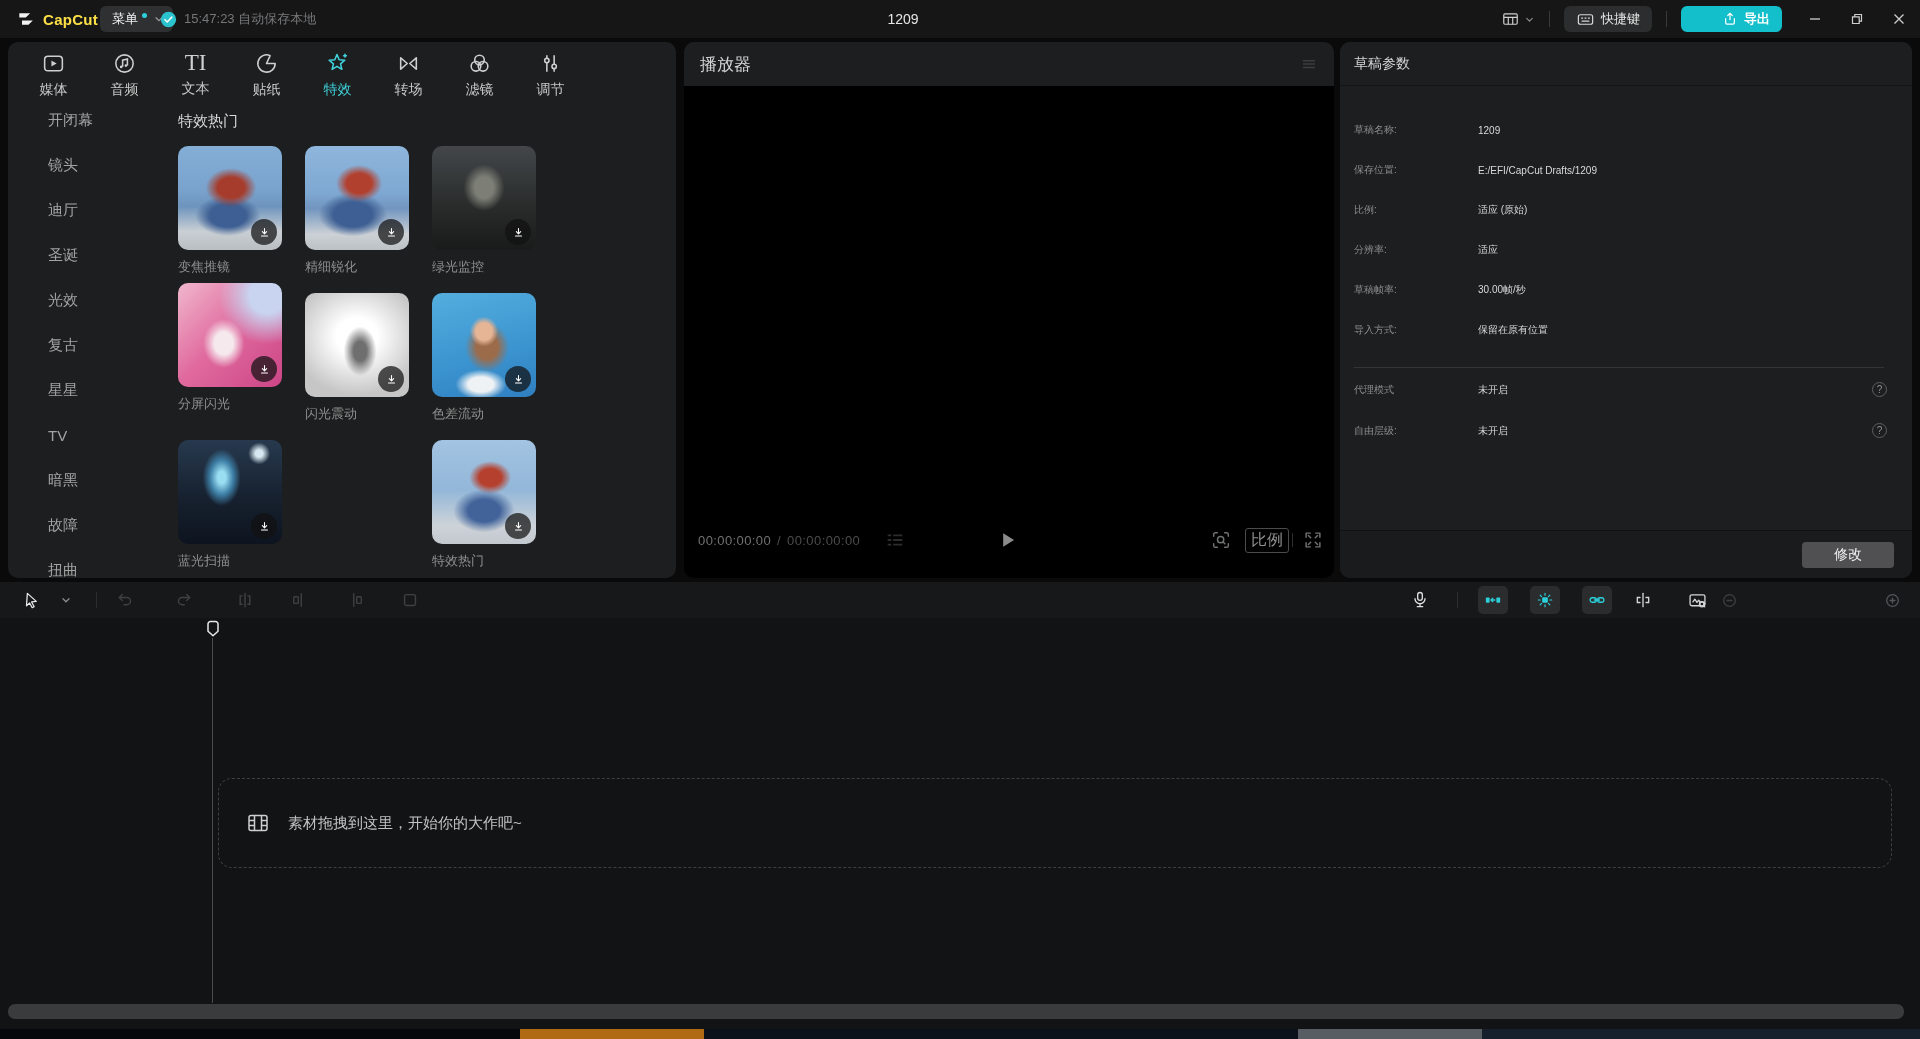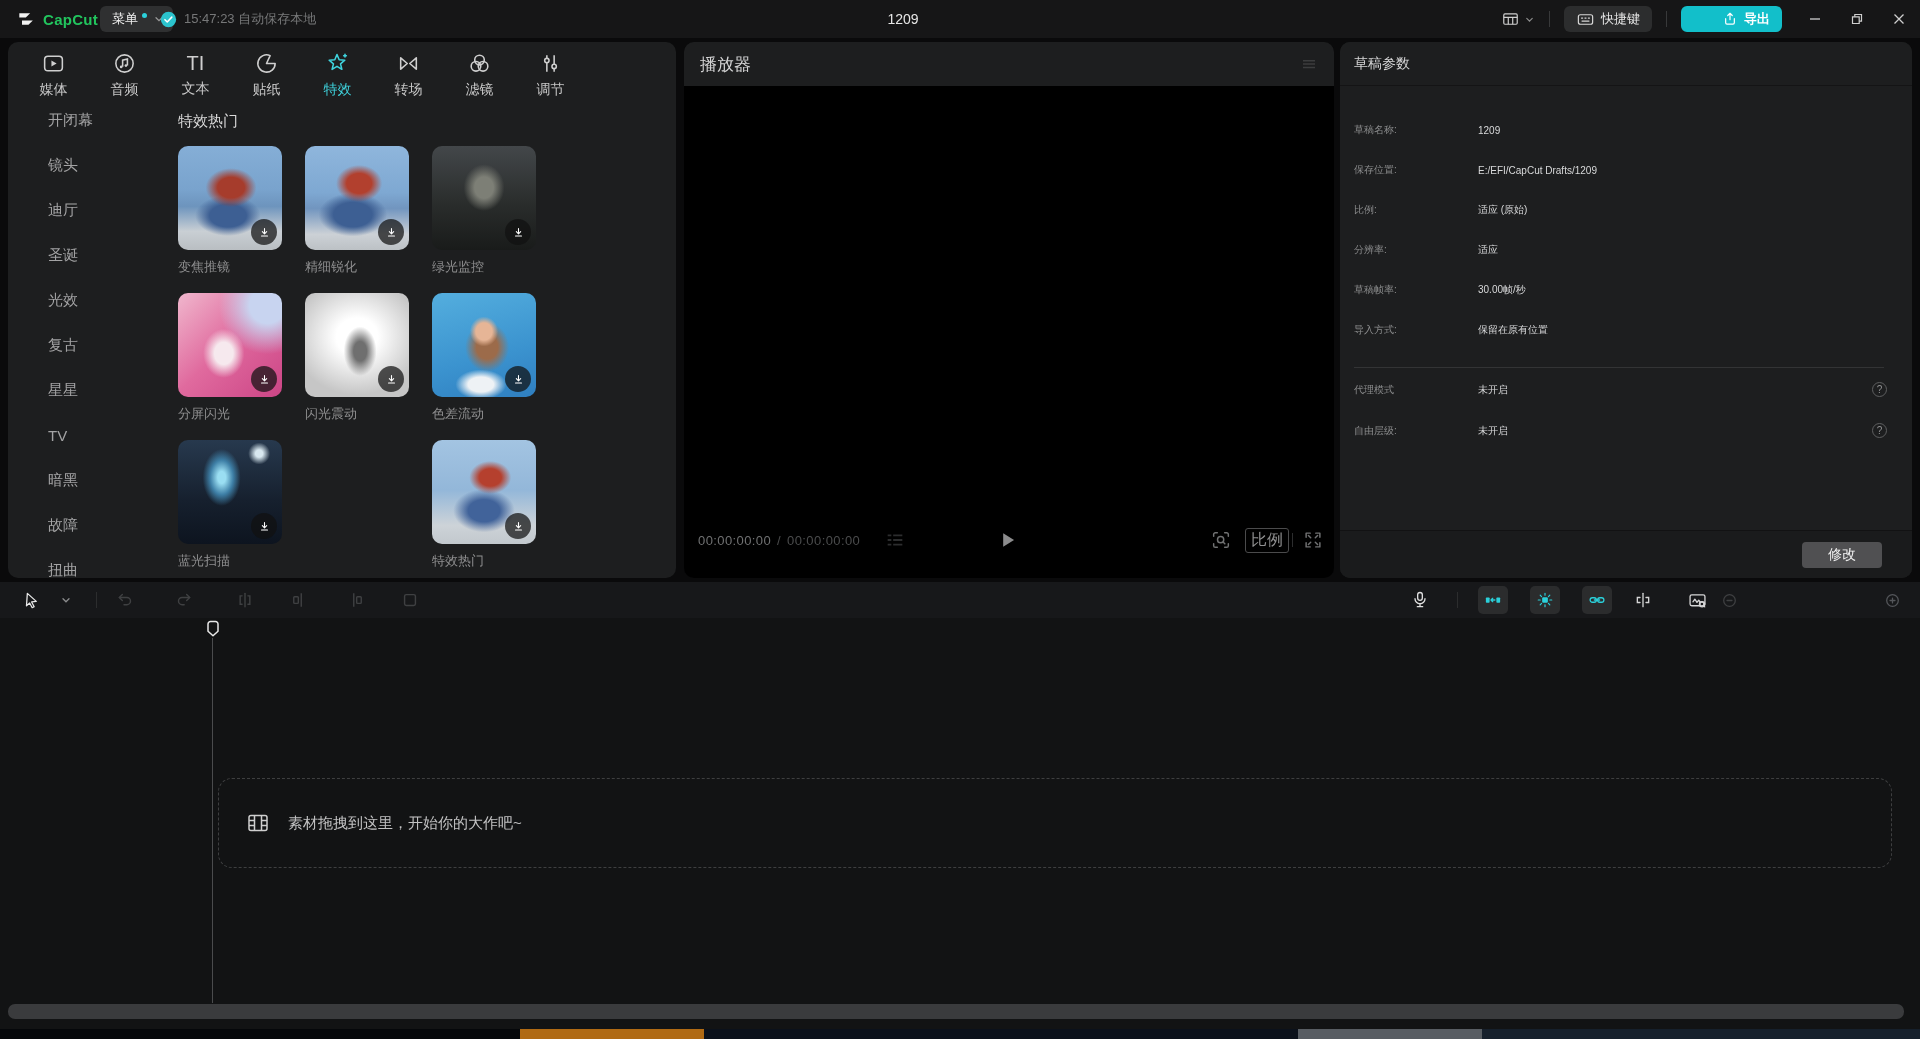--- a/index.html
+++ b/index.html
@@ -12,7 +12,7 @@
 
   
   .titlebar{position:absolute;left:0;top:0;width:1920px;height:38px;background:#161617;}
-  .logo-text{font-weight:bold;font-size:15px;color:#22c55e;letter-spacing:.3px;}
+  .logo-text{font-weight:bold;font-size:15px;color:#fde047;letter-spacing:.3px;}
   .menu-btn{position:absolute;left:100px;top:6px;height:26px;padding:0 8px 0 12px;background:#2f3031;border-radius:6px;display:flex;align-items:center;gap:4px;}
   .menu-btn .lbl{font-size:13px;color:#f0f0f0;}
   .menu-dot{width:5px;height:5px;border-radius:50%;background:#2bd0da;margin:-8px 2px 0 0;}

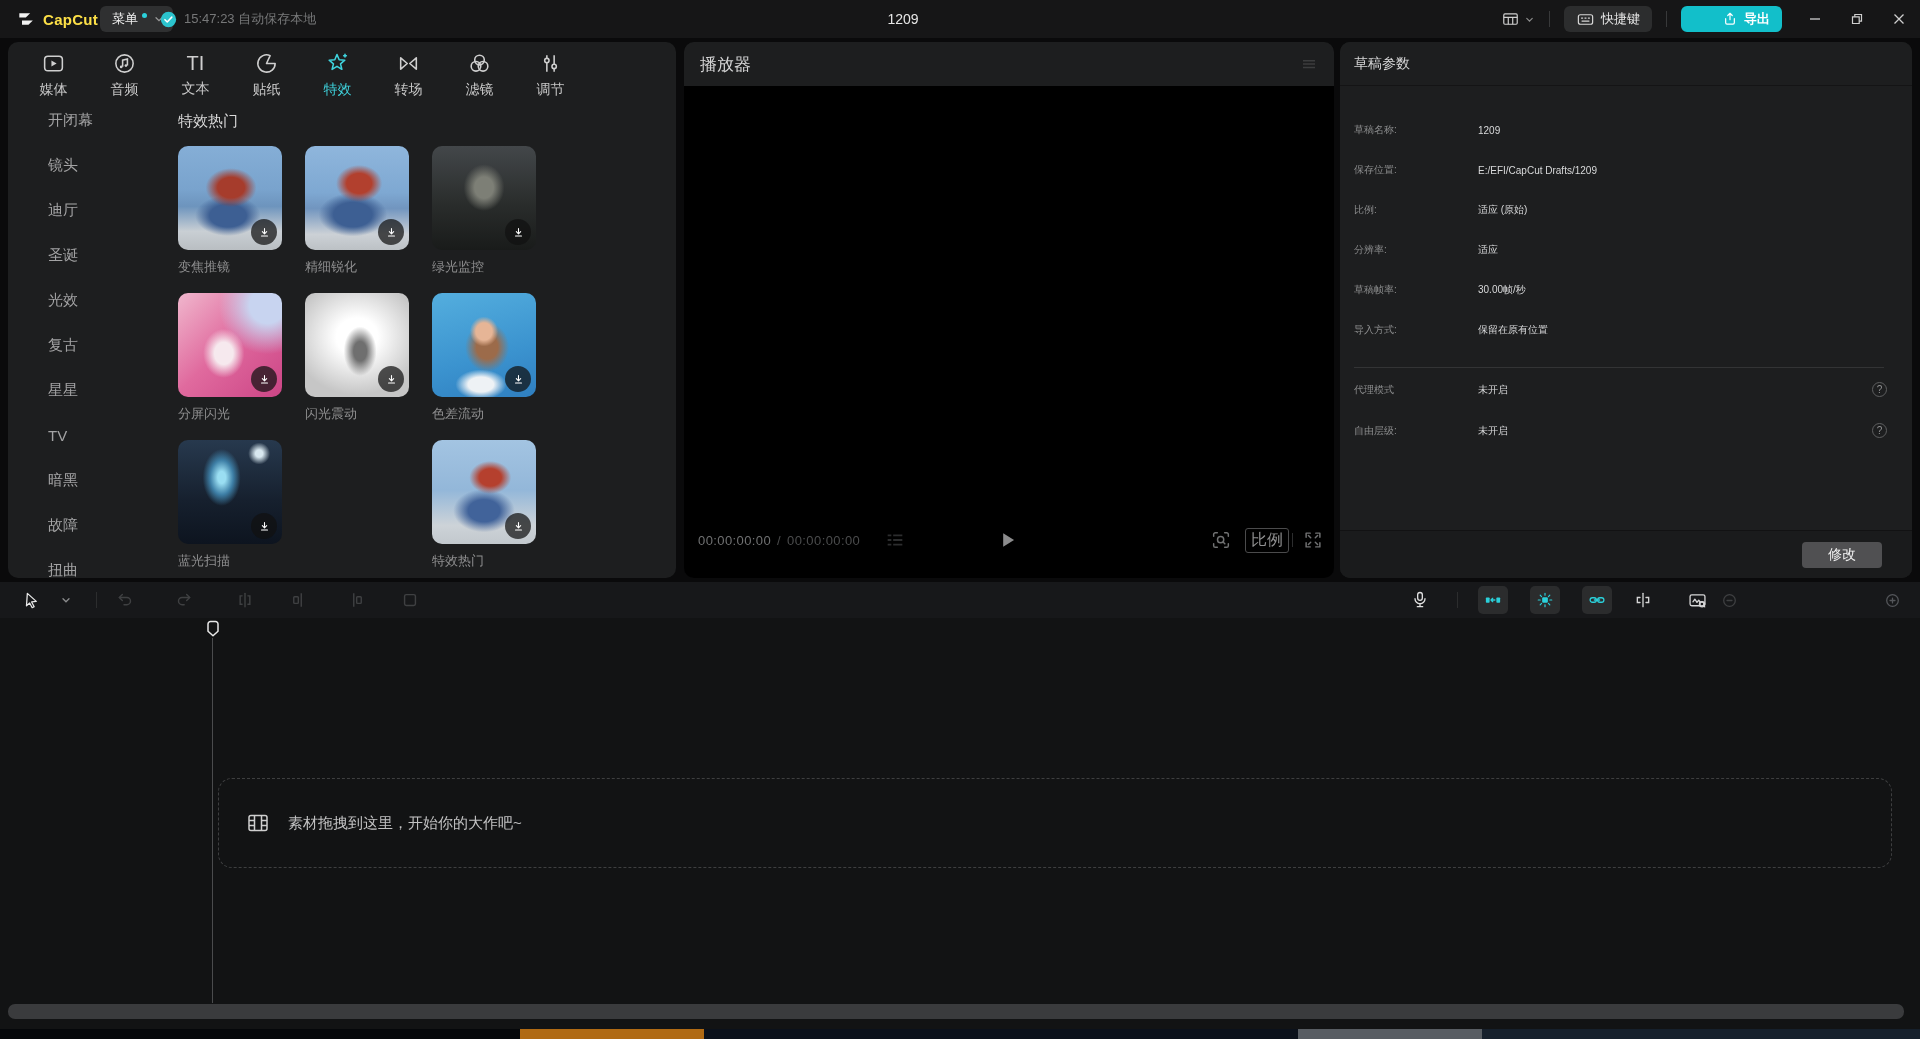--- a/index.html
+++ b/index.html
@@ -39,7 +39,7 @@
   .tab .tab-label{font-size:14px;margin-top:5px;color:#c7c7c7;}
   .tab.active{color:#3fd3dd;}
   .tab.active .tab-label{color:#3fd3dd;}
-  .ti-glyph{font-family:Liberation Sans, sans-serif;font-size:20px;line-height:24px;color:currentColor;}
+  .ti-glyph{font-family:Liberation Serif, serif;font-size:23px;line-height:24px;color:currentColor;}
 
   
   .cat-item{position:absolute;left:0;width:160px;height:45px;display:flex;align-items:center;padding-left:40px;box-sizing:border-box;font-size:15px;color:#a3a3a4;}

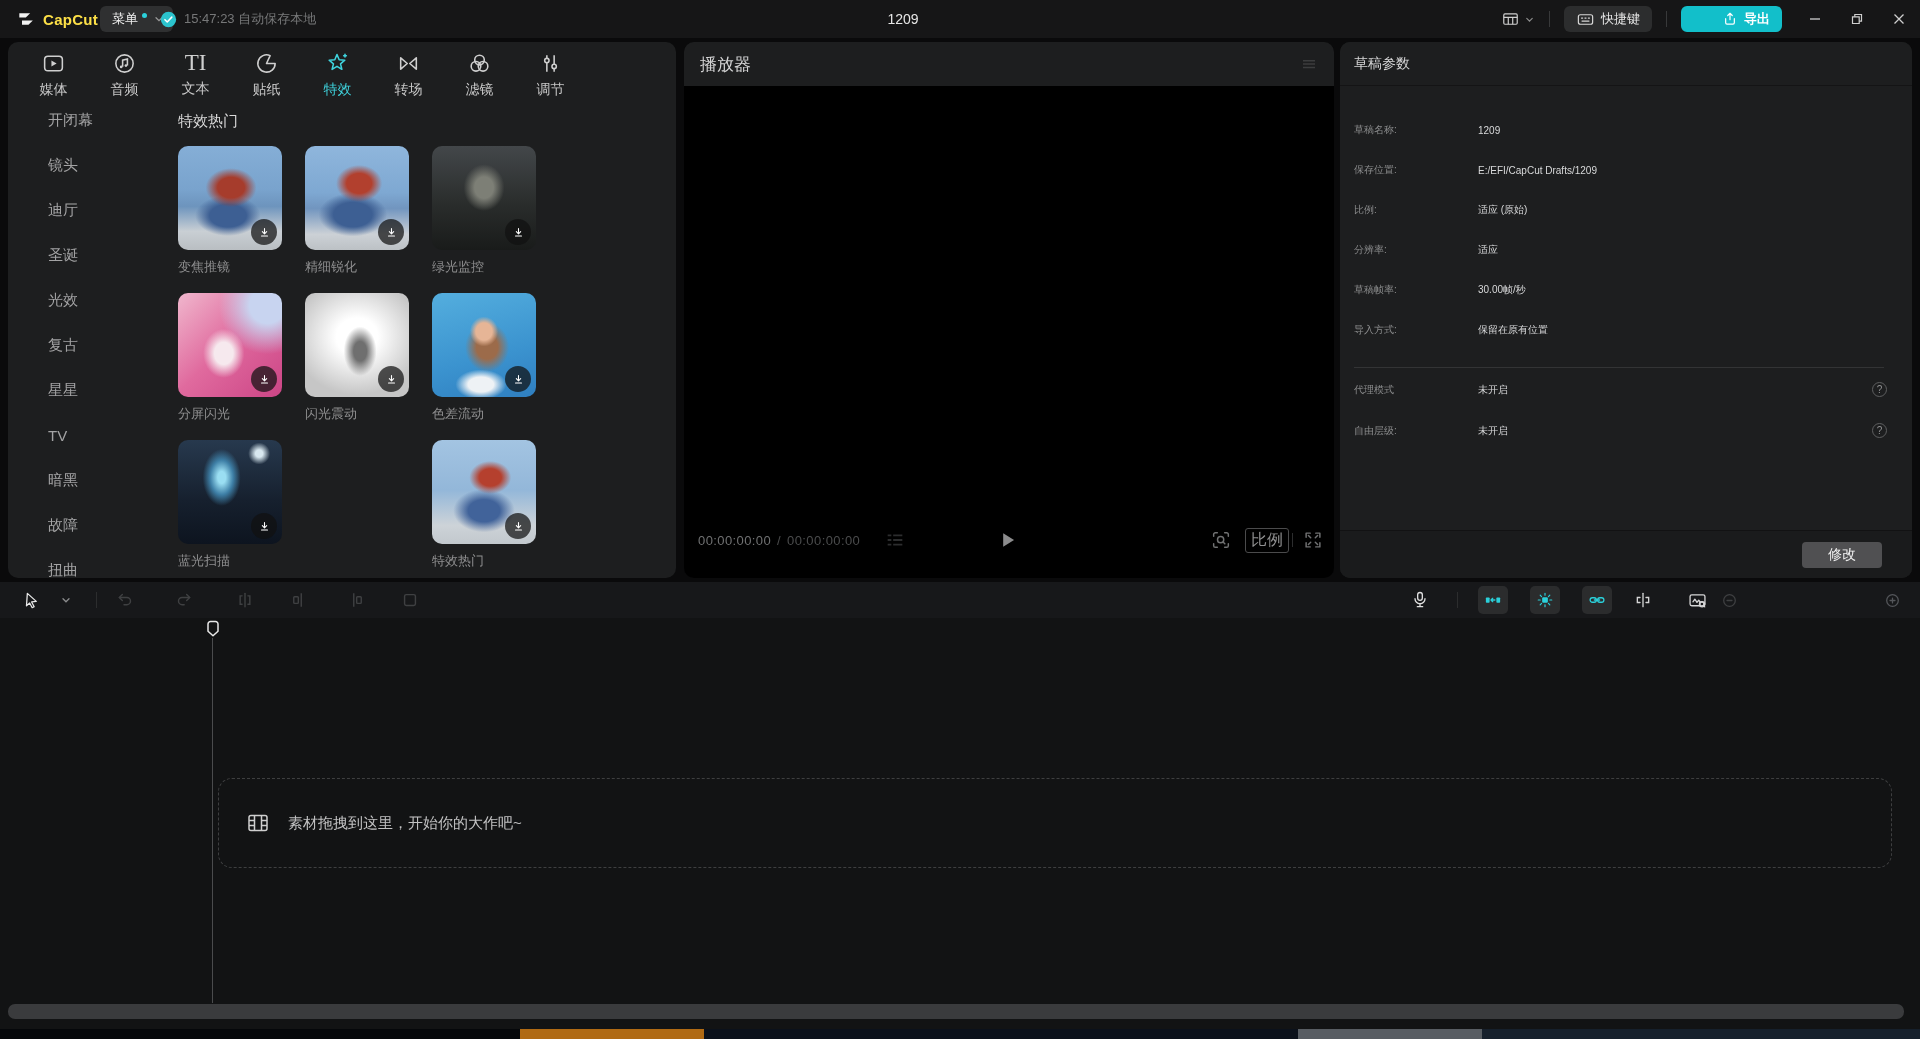--- a/index.html
+++ b/index.html
@@ -308,7 +308,7 @@
       <div class="fx-label">绿光监控</div>
     </div>
 
-    <div class="fx-card" style="left:170px;top:251px;">
+    <div class="fx-card" style="left:170px;top:241px;">
       <div class="thumb fx4">
         <span class="dl">
             <svg width="13" height="13" viewBox="0 0 24 24" fill="none" stroke="#fff" stroke-width="2" stroke-linecap="round" stroke-linejoin="round">

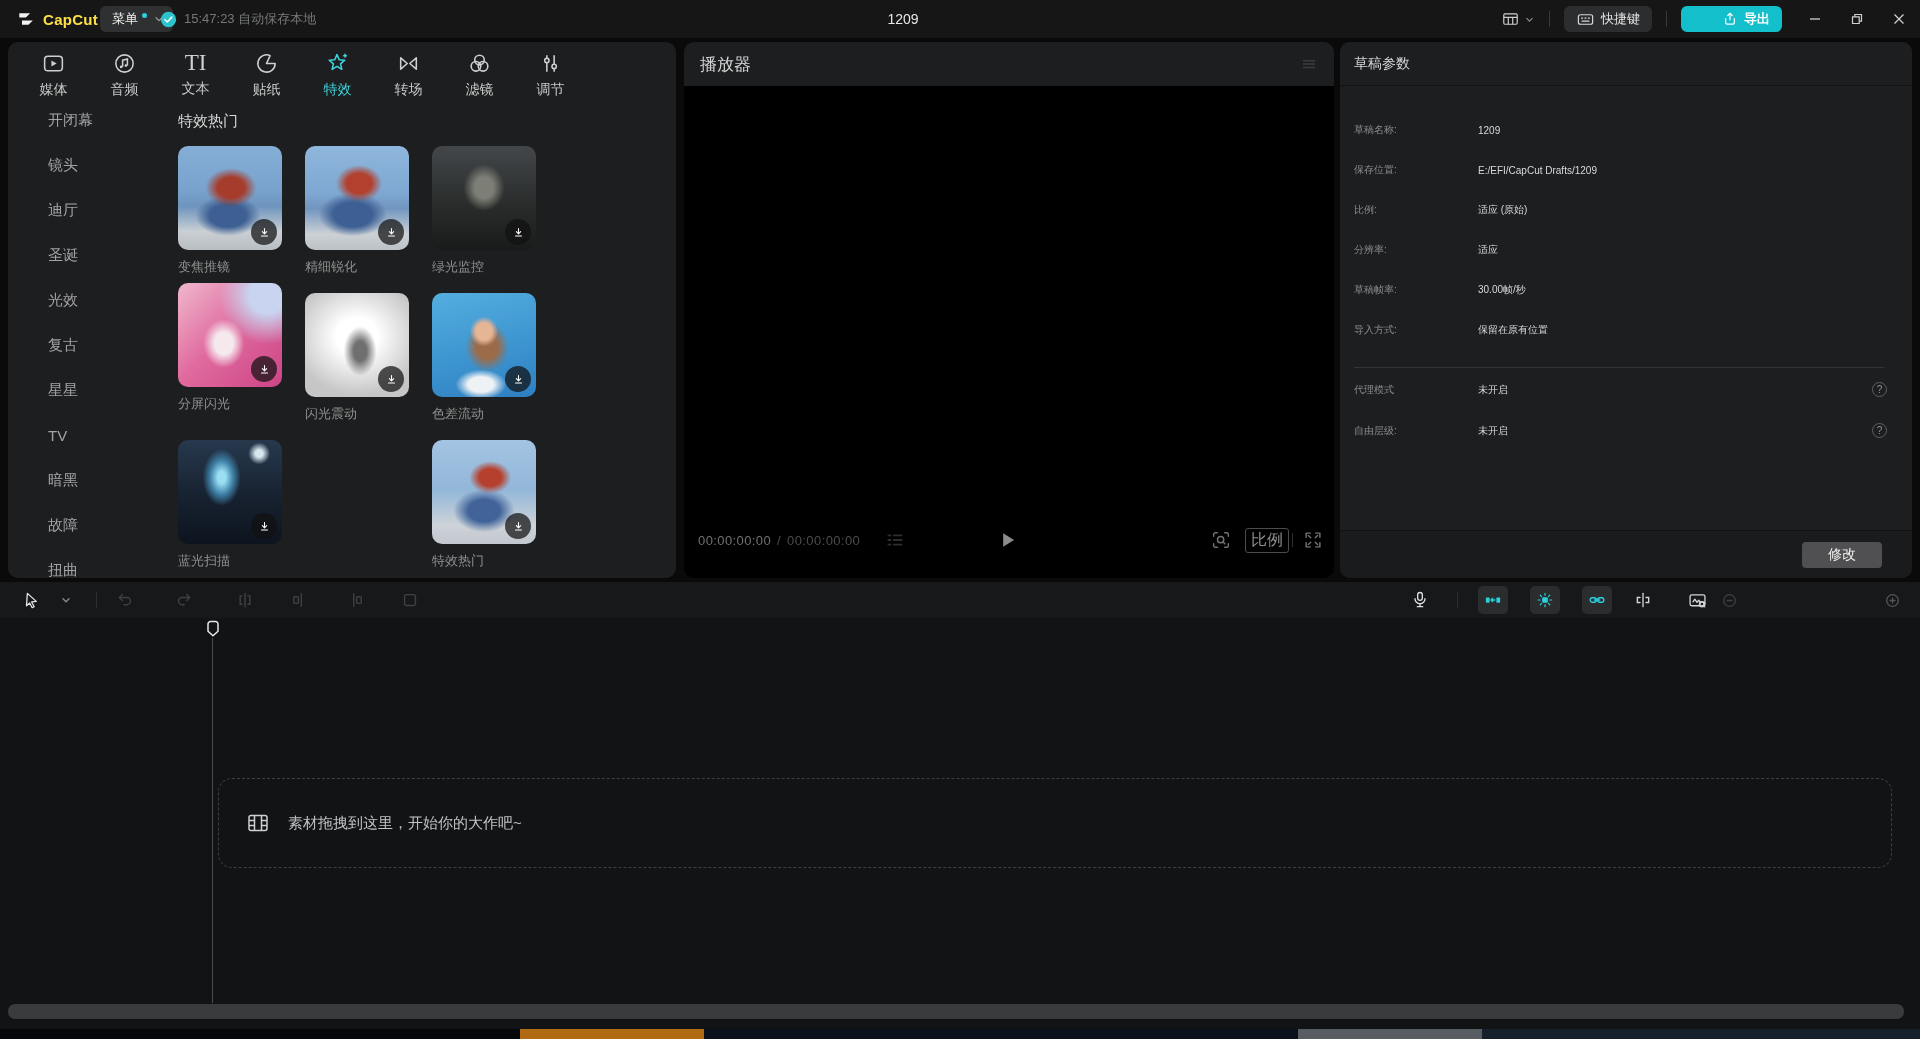--- a/index.html
+++ b/index.html
@@ -78,7 +78,7 @@
   .rp-divider{position:absolute;left:14px;width:530px;height:1px;background:#333435;}
   .help{position:absolute;left:532px;width:15px;height:15px;border:1px solid #5e5f60;border-radius:50%;color:#909192;font-size:10px;display:flex;align-items:center;justify-content:center;box-sizing:border-box;}
   .rp-footer{position:absolute;left:0;top:488px;width:100%;height:48px;background:#1a1b1c;border-top:1px solid #121213;}
-  .modify-btn{position:absolute;left:462px;top:11px;width:80px;height:26px;background:#505052;border-radius:4px;display:flex;align-items:center;justify-content:center;font-size:14px;color:#f2f2f2;}
+  .modify-btn{position:absolute;left:462px;top:11px;width:92px;height:26px;background:#505052;border-radius:4px;display:flex;align-items:center;justify-content:center;font-size:14px;color:#f2f2f2;}
 
   
   .tl-toolbar{position:absolute;left:0;top:582px;width:1920px;height:36px;background:#17181a;}

